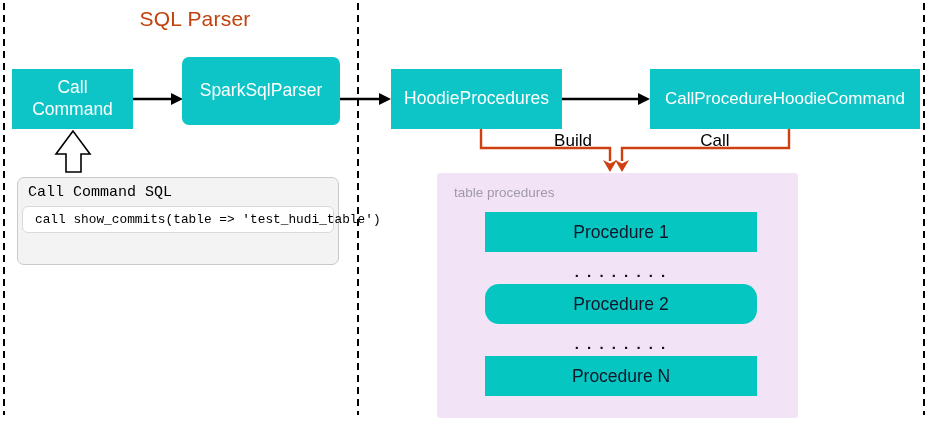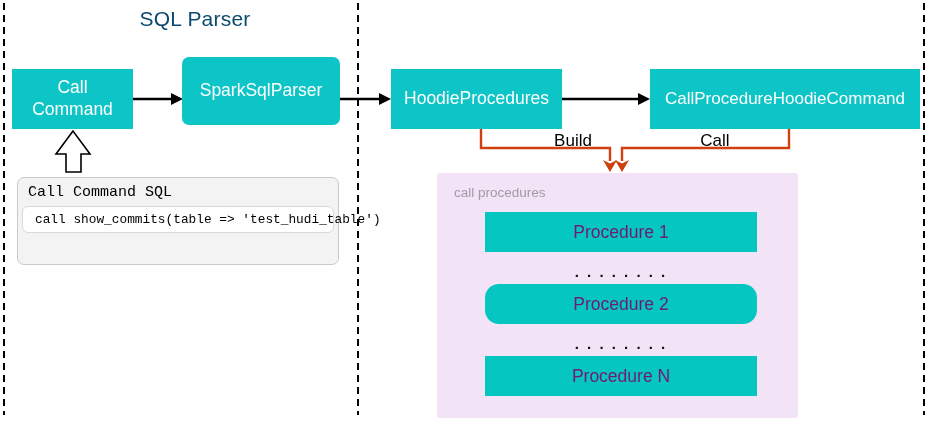--- a/index.html
+++ b/index.html
@@ -20,7 +20,7 @@
     position: absolute;
     top: 7px;
     font-size: 21px;
-    color: #0c4a6e;
+    color: #c2410c;
     text-align: center;
     letter-spacing: 0.2px;
   }

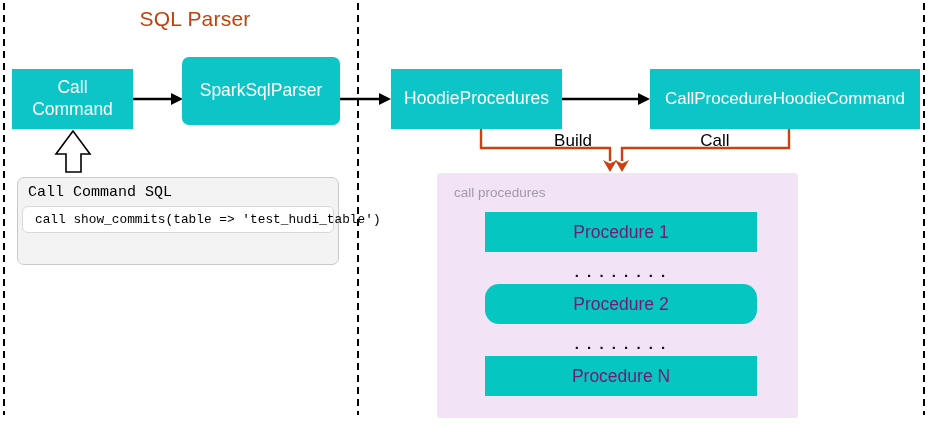--- a/index.html
+++ b/index.html
@@ -178,7 +178,7 @@
   </div>
 
   <div class="user-proc-panel">
-    <div class="user-proc-label">call procedures</div>
+    <div class="user-proc-label">table procedures</div>
     <div class="proc-item proc-1">Procedure 1</div>
     <div class="proc-ellipsis ellipsis-1">. . . . . . . .</div>
     <div class="proc-item proc-2">Procedure 2</div>

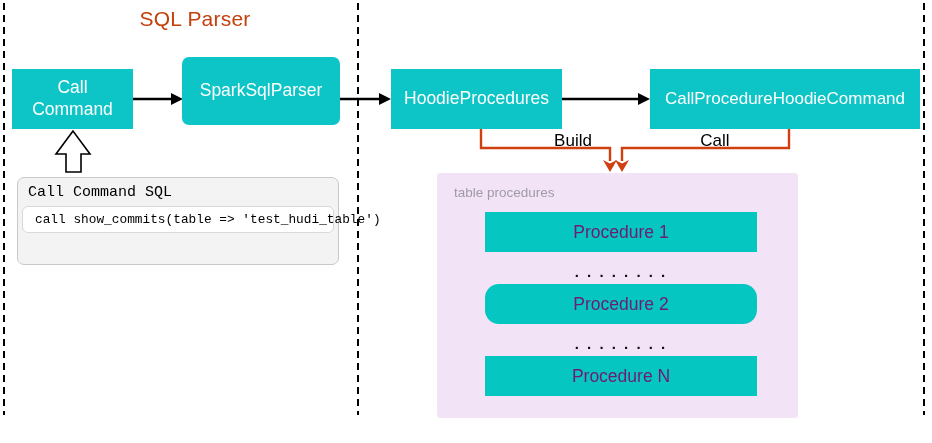--- a/index.html
+++ b/index.html
@@ -103,7 +103,7 @@
     width: 272px;
     height: 40px;
     background: #06c6c2;
-    color: #701a75;
+    color: #0f172a;
     display: flex;
     align-items: center;
     justify-content: center;

